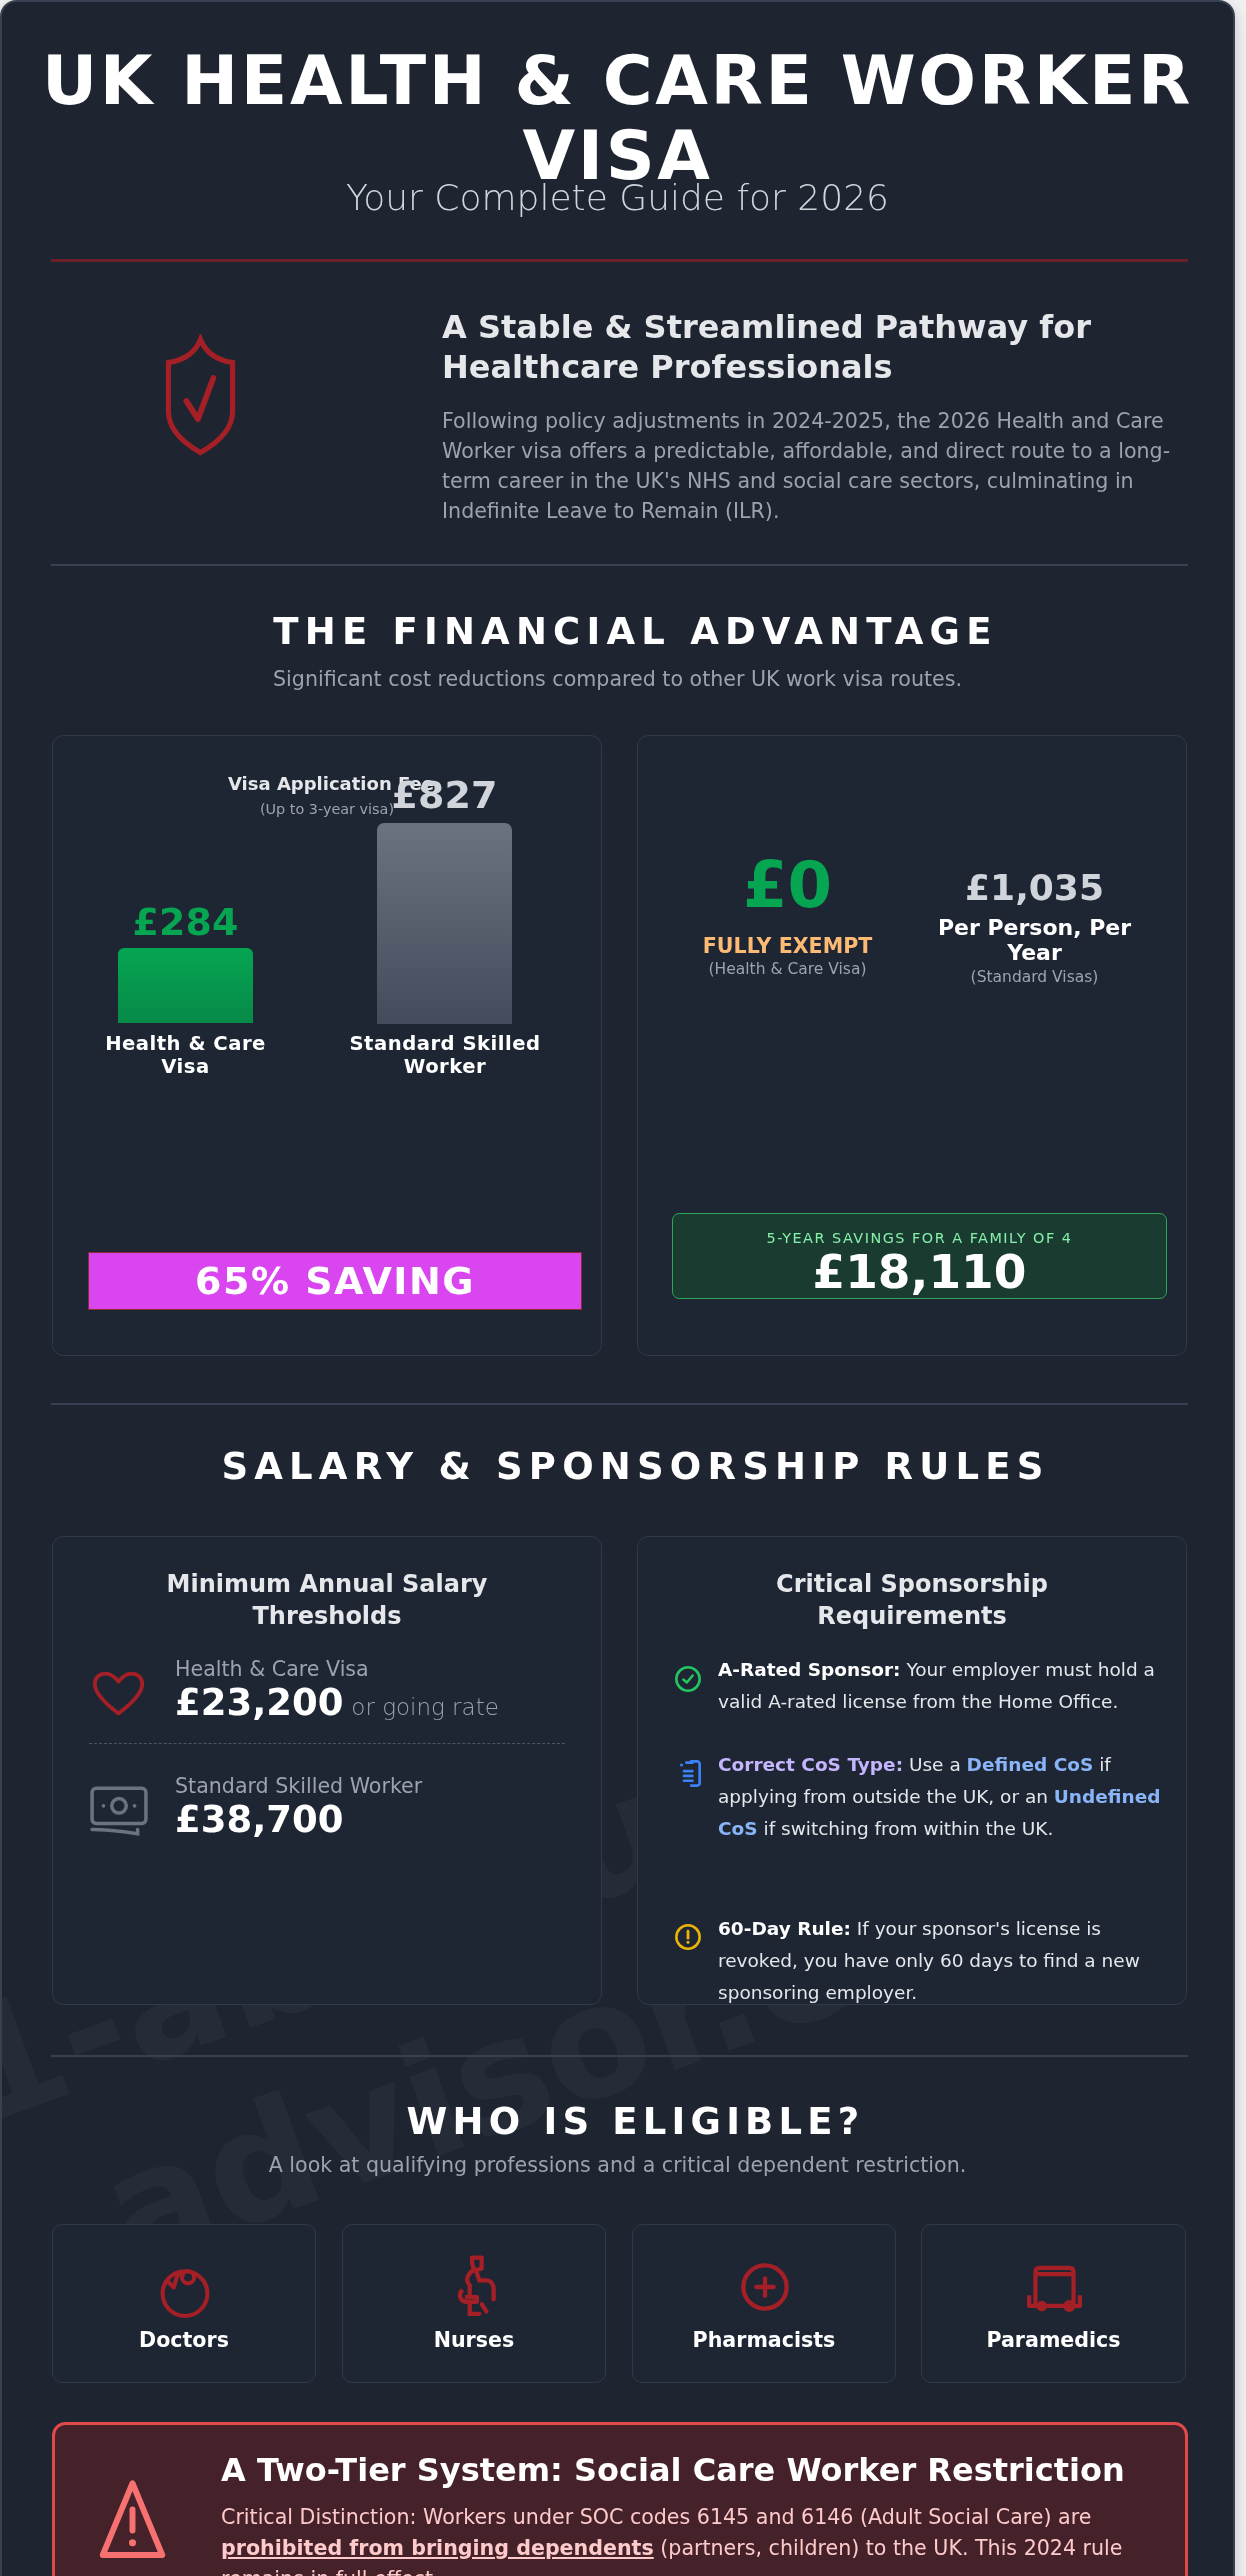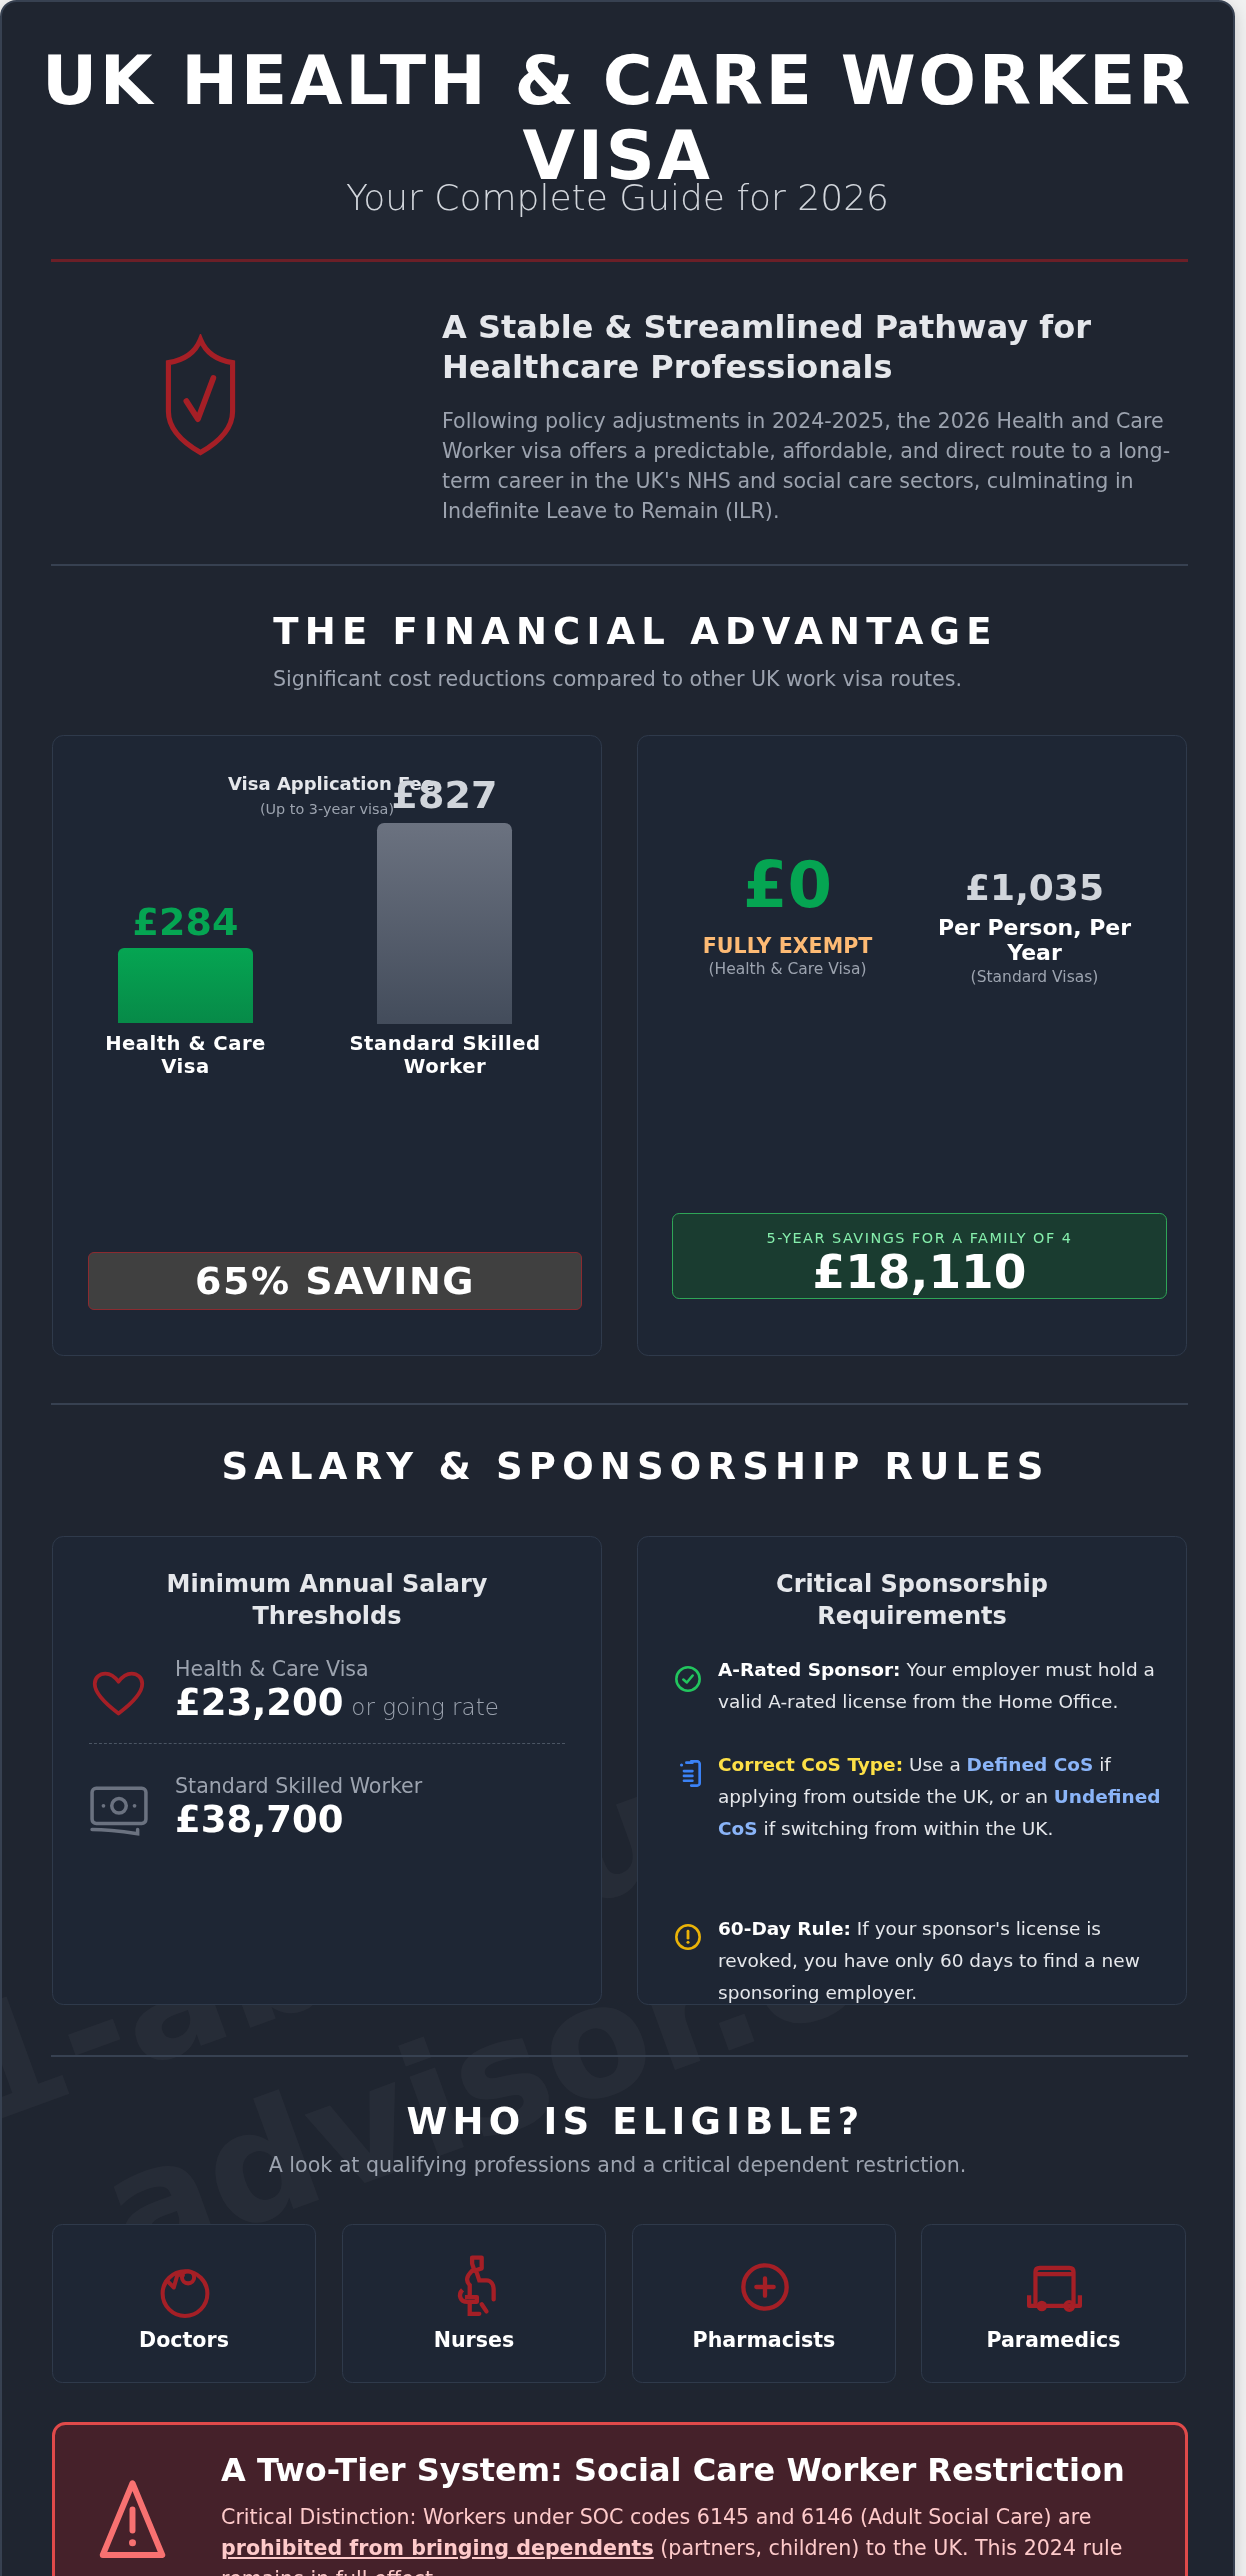--- a/index.html
+++ b/index.html
@@ -58,7 +58,7 @@
   .bar-gray { background: linear-gradient(#6b7280, #434c5b); border-radius: 7.2px 7.2px 0 0; }
 
   .saving-box {
-    background: #404040; border: 1.5px solid #8b2b30; border-radius: 6px;
+    background: #d946ef; border: 1.5px solid #8b2b30; border-radius: 0;
     display: flex; align-items: center; justify-content: center;
     font-size: 38px; font-weight: 700; color: #ffffff; letter-spacing: 1.5px;
   }

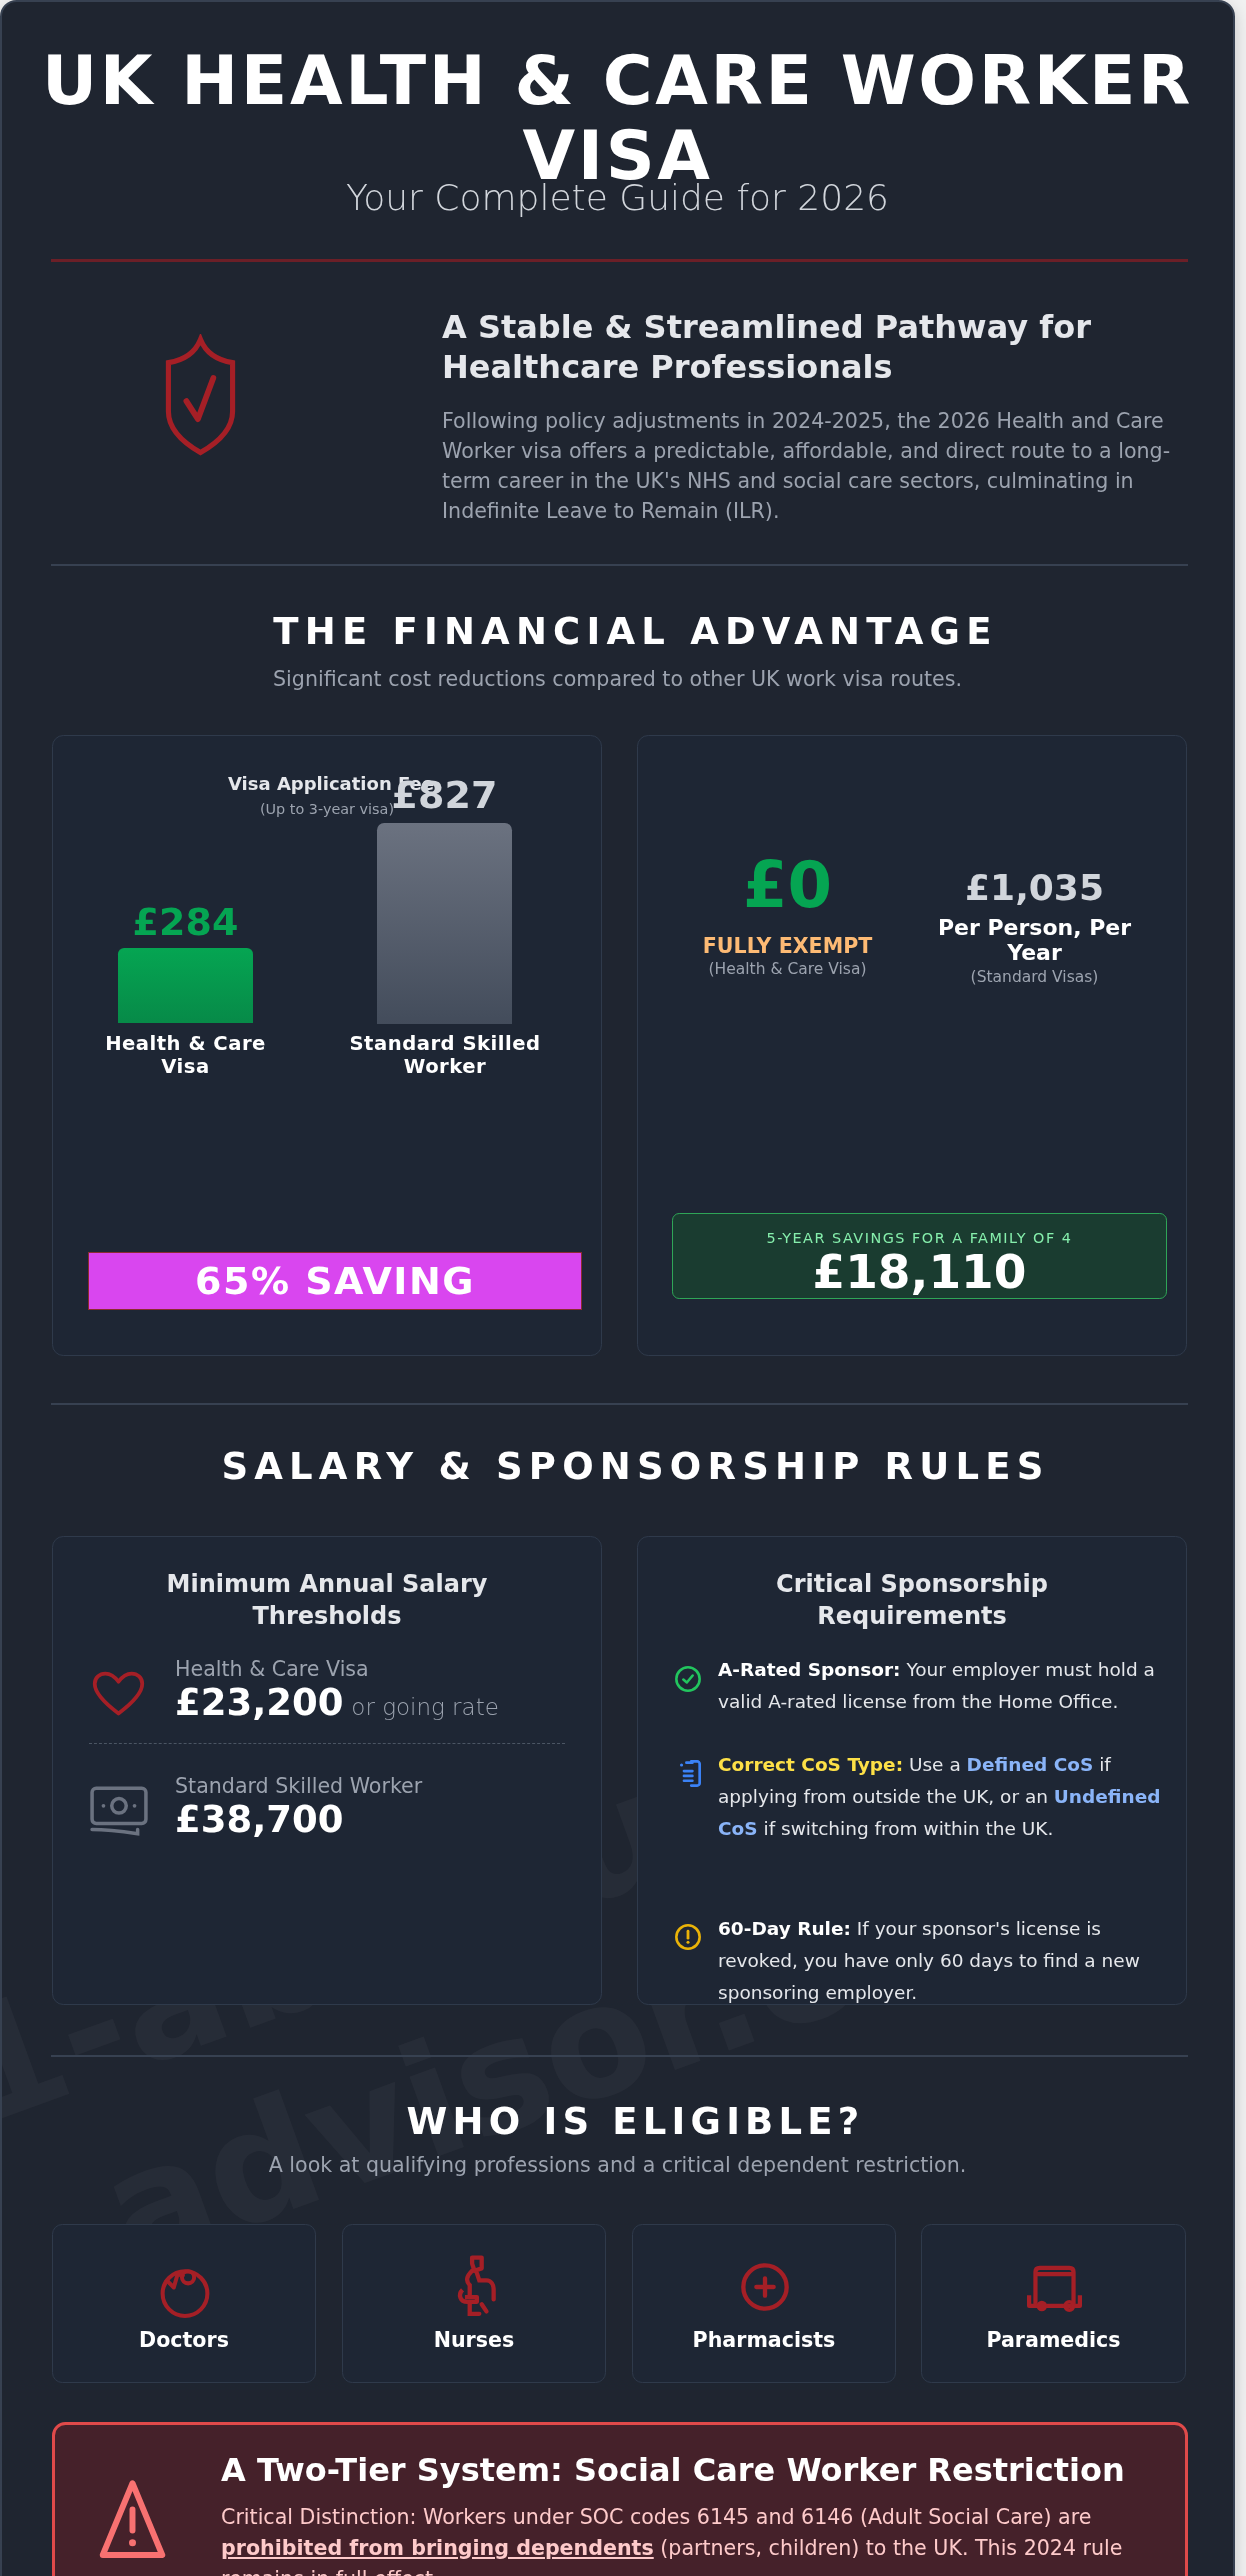--- a/index.html
+++ b/index.html
@@ -204,7 +204,7 @@
         </svg>
     </div>
     <div class="abs" style="left:80px; top:212px; width:443px; font-size:18.5px; line-height:32px; color:#e5e7eb">
-      <b style="color:#fde047">Correct CoS Type:</b><span> Use a </span><b style="color:#8ab4f8">Defined CoS</b><span> if applying from outside the UK, or an </span><b style="color:#8ab4f8">Undefined CoS</b><span> if switching from within the UK.</span>
+      <b style="color:#c4b5fd">Correct CoS Type:</b><span> Use a </span><b style="color:#8ab4f8">Defined CoS</b><span> if applying from outside the UK, or an </span><b style="color:#8ab4f8">Undefined CoS</b><span> if switching from within the UK.</span>
     </div>
 
     <div class="abs" style="left:36px; top:386px; width:28px; height:28px">

